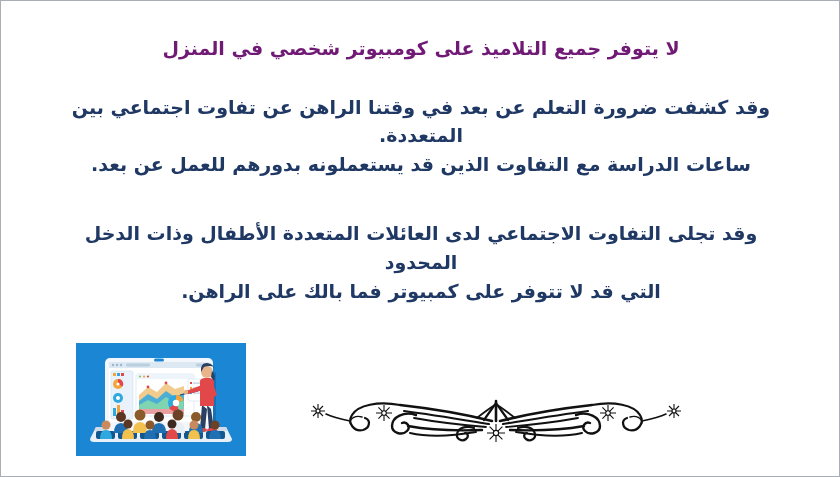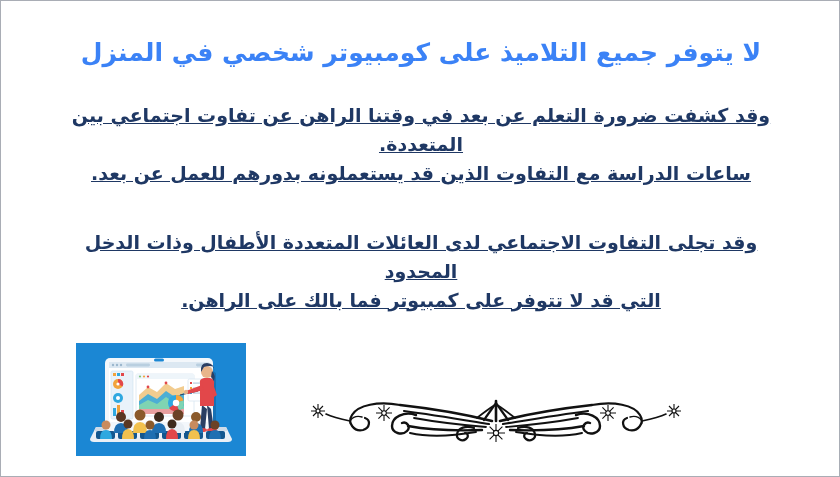--- a/index.html
+++ b/index.html
@@ -35,8 +35,8 @@
   }
 
   .doc-title {
-    color: #3b82f6;
-    font-size: 25px;
+    color: #701a75;
+    font-size: 19px;
     font-weight: bold;
     line-height: 1.45;
     text-align: center;

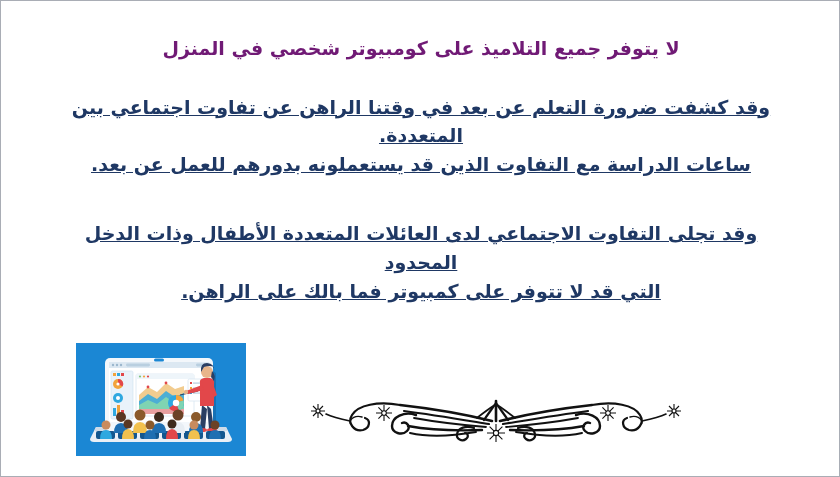--- a/index.html
+++ b/index.html
@@ -55,7 +55,6 @@
 
   .para .ln {
     display: block;
-    text-decoration: underline;
   }
 
   .para-gap {

